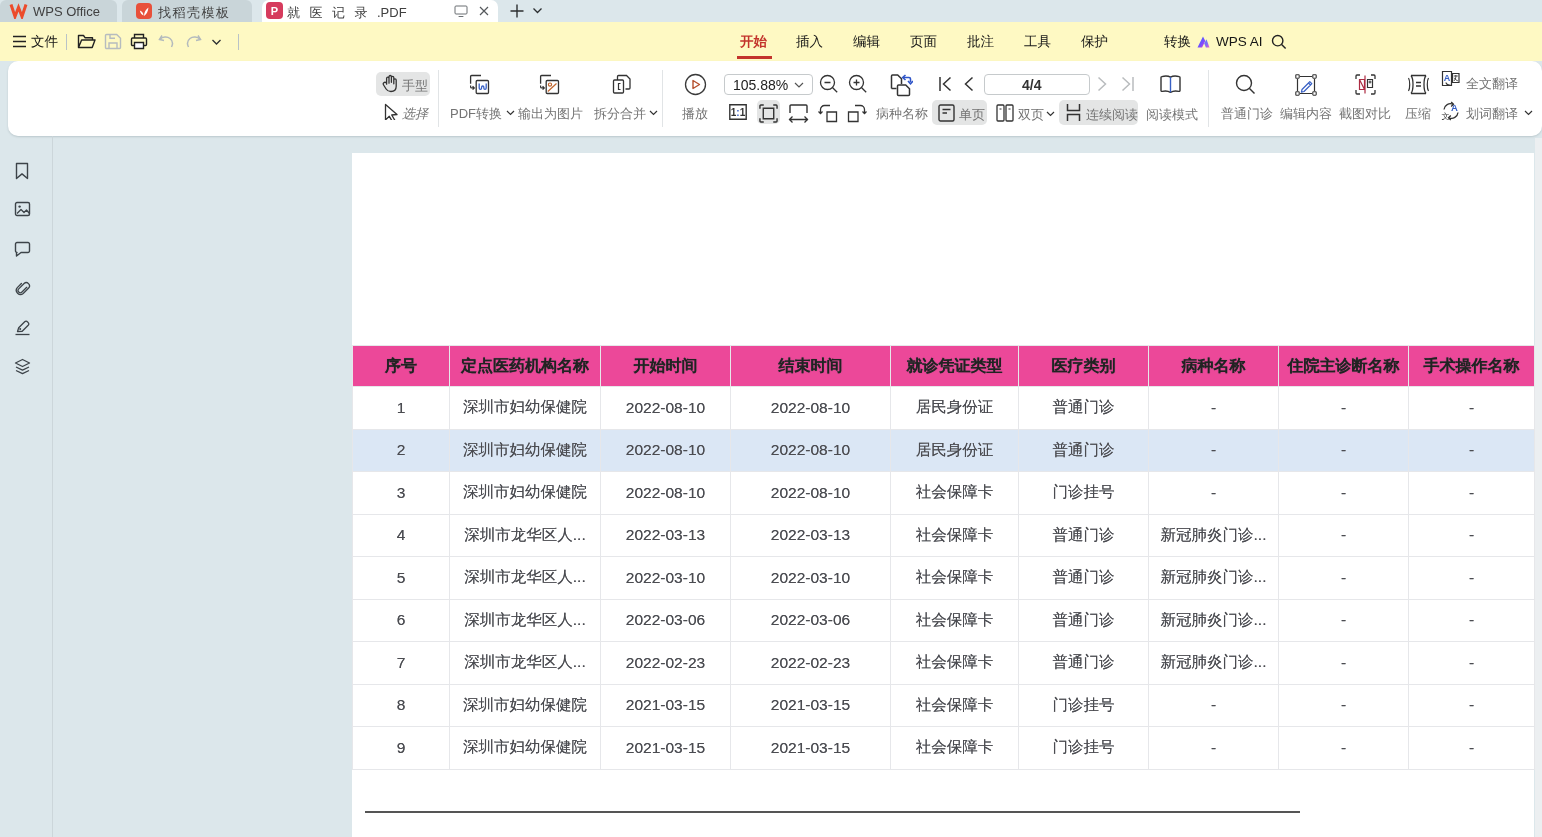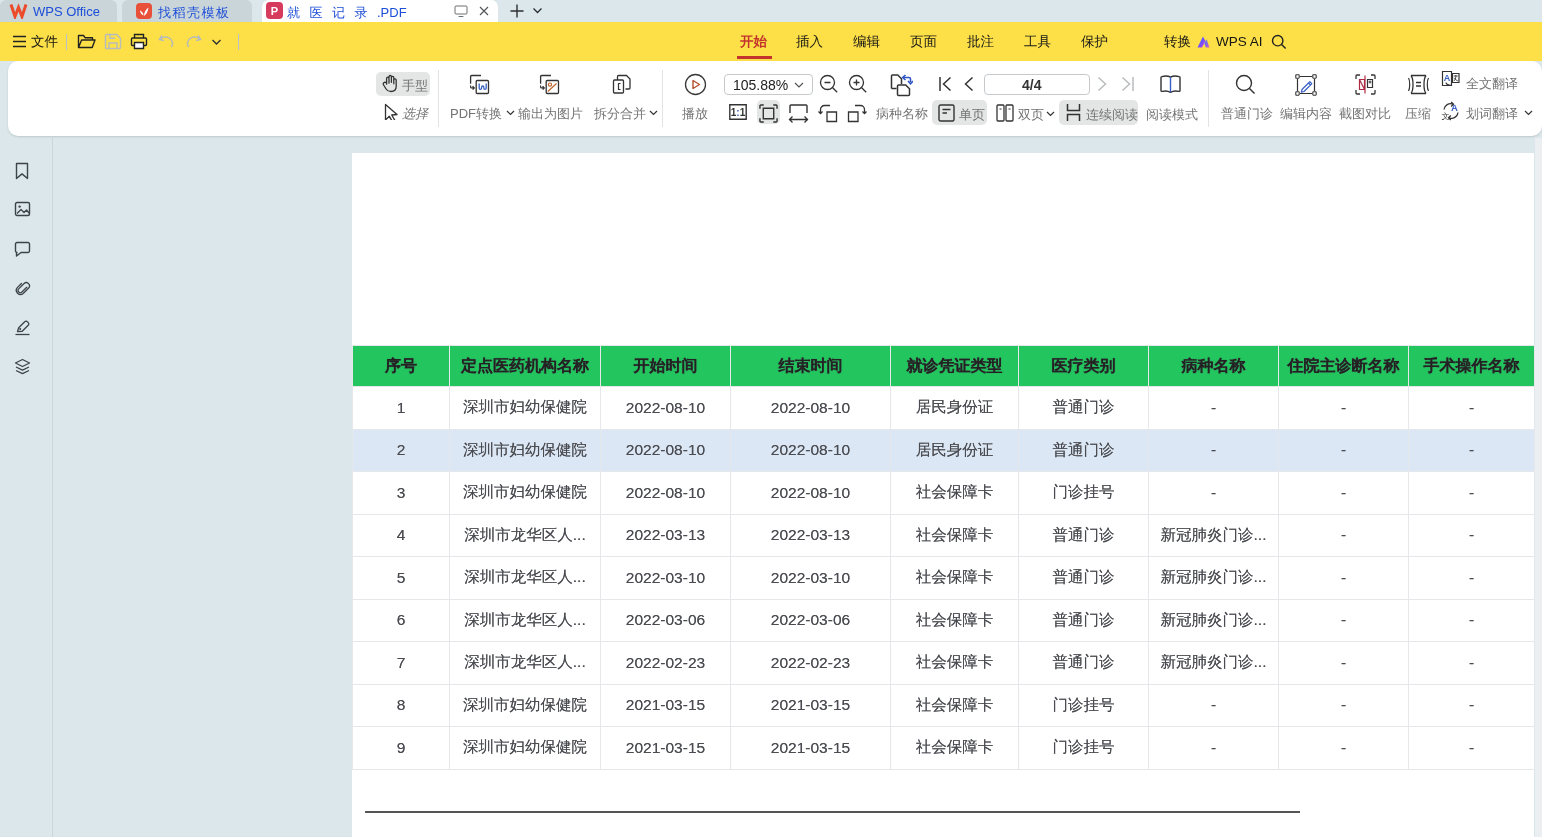--- a/index.html
+++ b/index.html
@@ -14,7 +14,7 @@
 
 #tabstrip{left:0;top:0;width:1542px;height:22px;background:#dce7eb;}
 .tab{position:absolute;top:0;height:22px;border-radius:6px 6px 0 0;background:#c9d5d9;}
-.tabtxt{position:absolute;font-size:13px;color:#1d4ed8;top:4px;white-space:nowrap;}
+.tabtxt{position:absolute;font-size:13px;color:#404040;top:4px;white-space:nowrap;}
 
 #menurow{left:0;top:22px;width:1542px;height:39px;background:#fde047;}
 .mi{position:absolute;top:0;font-size:13.5px;color:#161616;line-height:39px;}

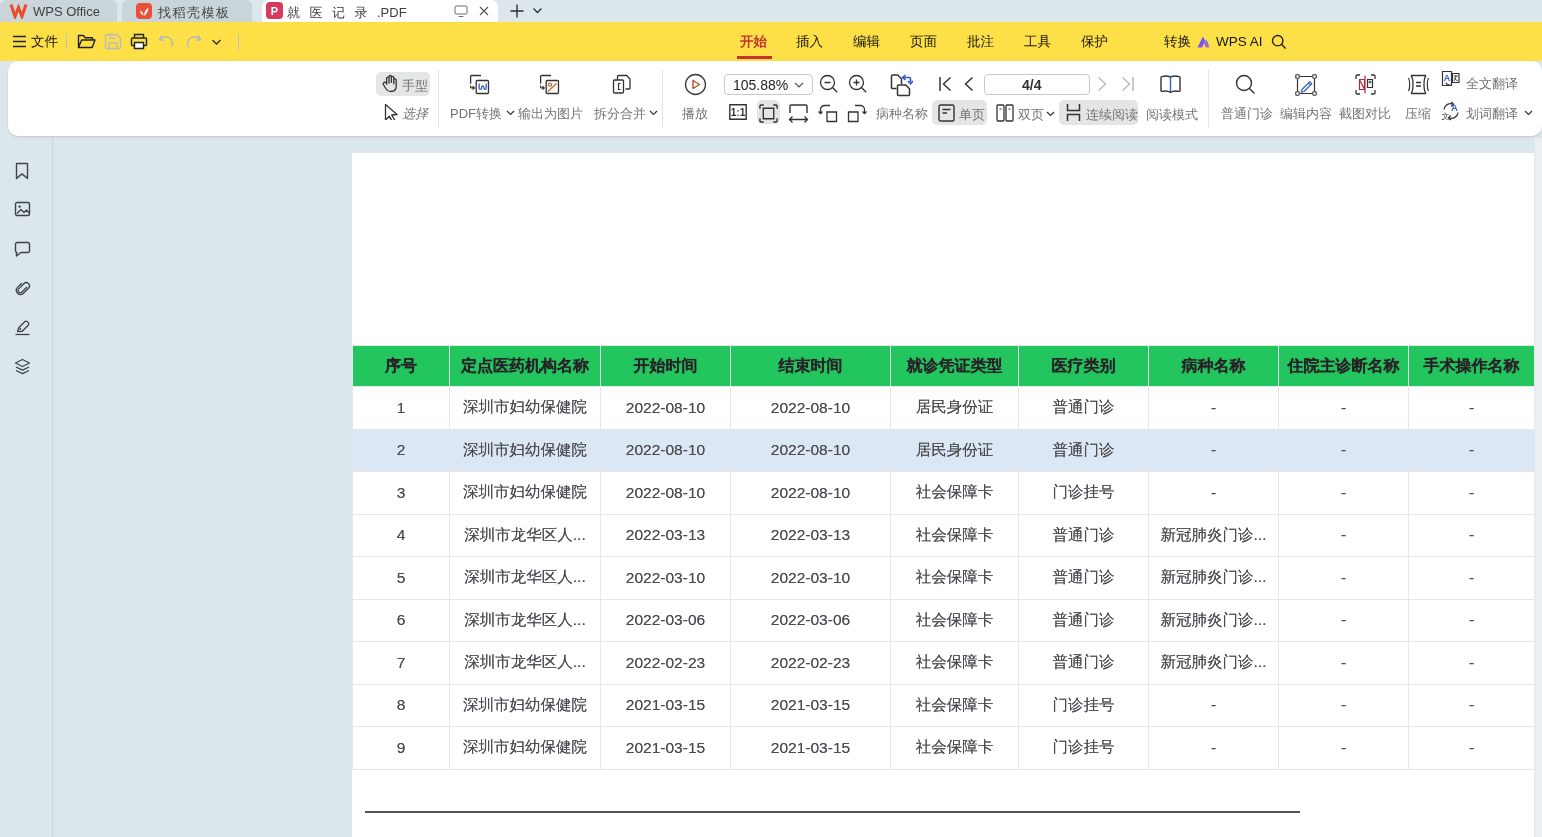--- a/index.html
+++ b/index.html
@@ -16,7 +16,7 @@
 .tab{position:absolute;top:0;height:22px;border-radius:6px 6px 0 0;background:#c9d5d9;}
 .tabtxt{position:absolute;font-size:13px;color:#404040;top:4px;white-space:nowrap;}
 
-#menurow{left:0;top:22px;width:1542px;height:39px;background:#fde047;}
+#menurow{left:0;top:22px;width:1542px;height:39px;background:#fef9c3;}
 .mi{position:absolute;top:0;font-size:13.5px;color:#161616;line-height:39px;}
 
 #panel{left:8px;top:61px;width:1534px;height:75px;background:#ffffff;border-radius:10px;

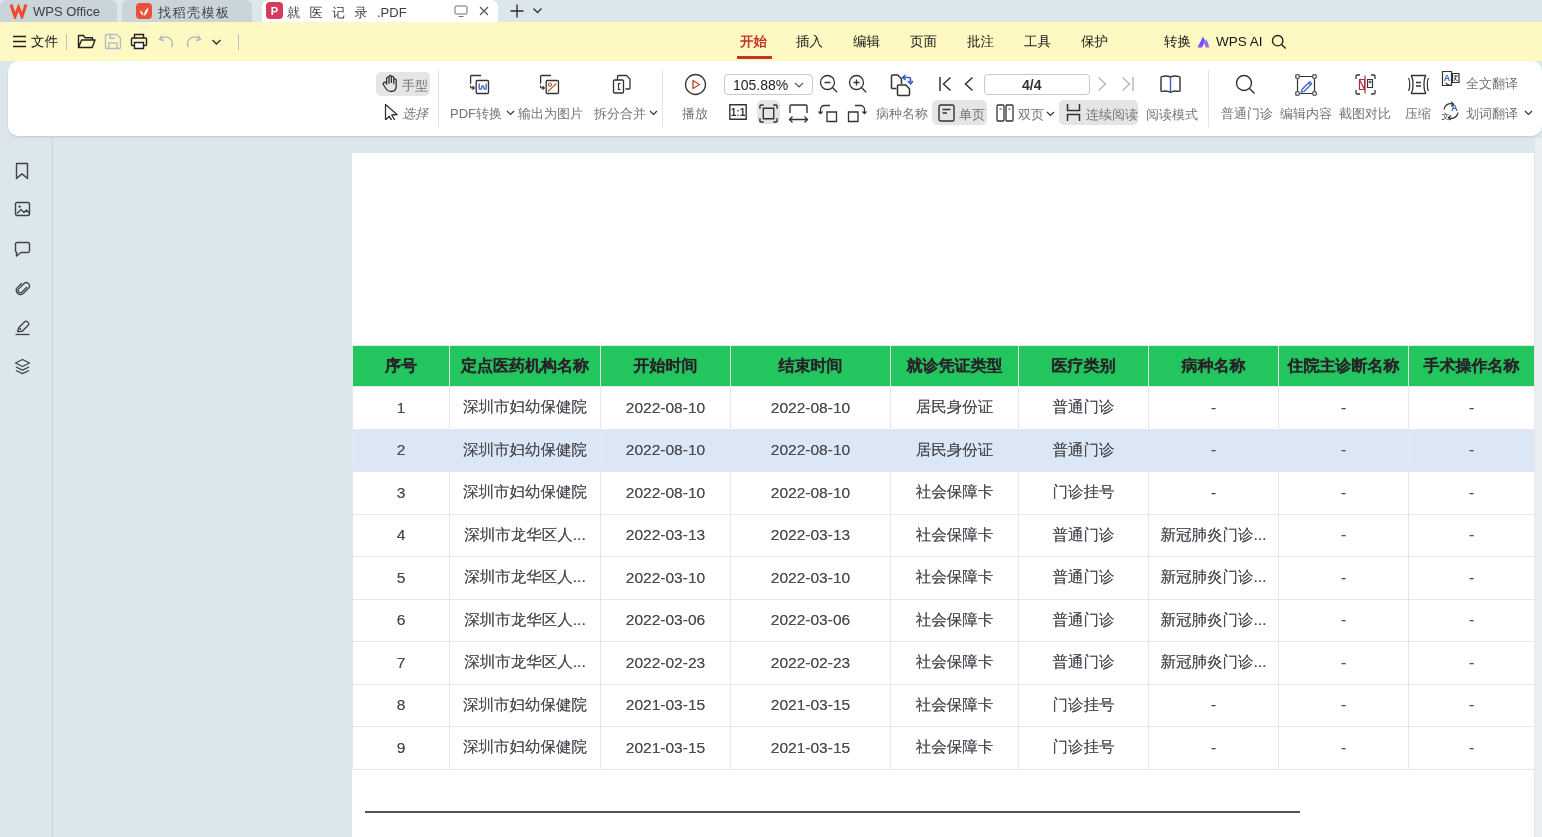--- a/index.html
+++ b/index.html
@@ -28,7 +28,7 @@
 
 #tbl{position:absolute;left:0;top:192px;width:1182px;border-collapse:collapse;table-layout:fixed;}
 #tbl th,#tbl td{border:1px solid #e6e7ea;text-align:center;overflow:hidden;white-space:nowrap;padding:0;}
-#tbl th{background:#22c55e;font-size:16px;font-weight:bold;color:#222;height:40px;text-shadow:0 0 0.8px #45454f;}
+#tbl th{background:#ec4899;font-size:16px;font-weight:bold;color:#222;height:40px;text-shadow:0 0 0.8px #45454f;}
 #tbl td{font-size:15.5px;color:#4b4c51;height:41.5px;text-shadow:0 0 0.6px #6e7076;}
 #tbl tr.sel td{background:#dbe7f5;}
 </style>

